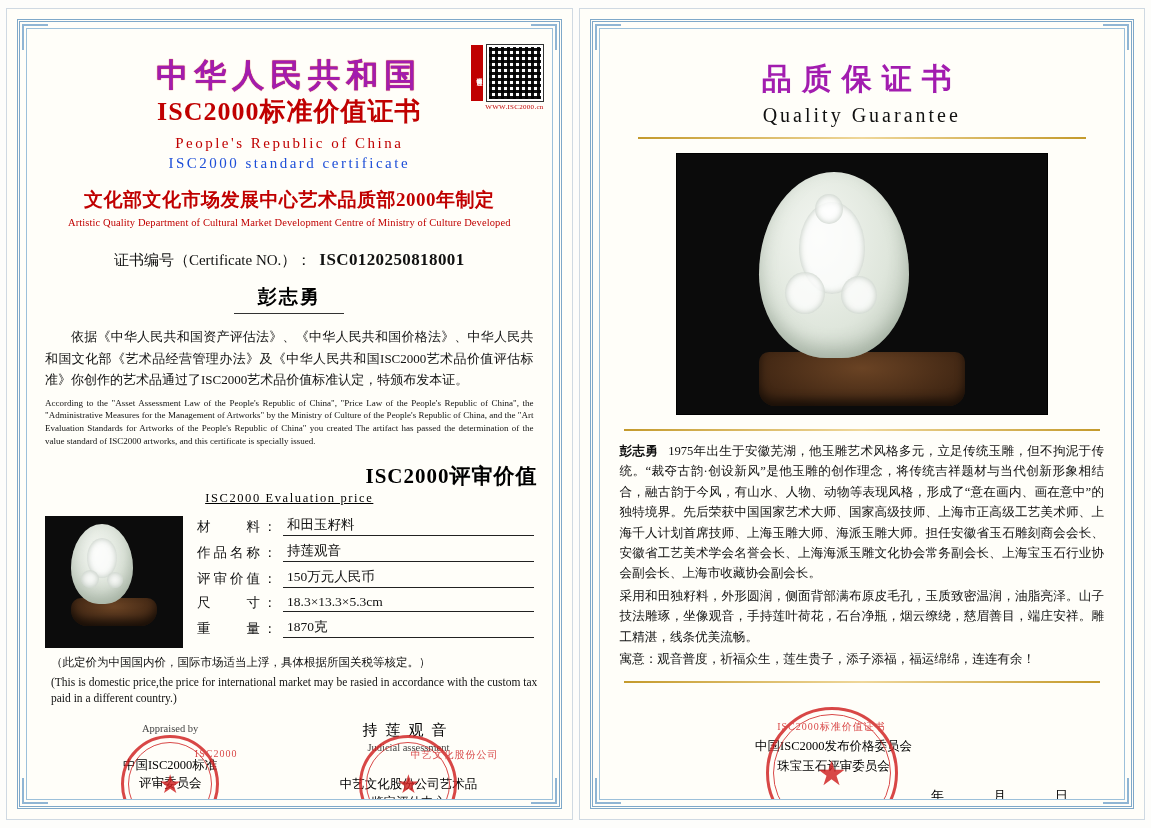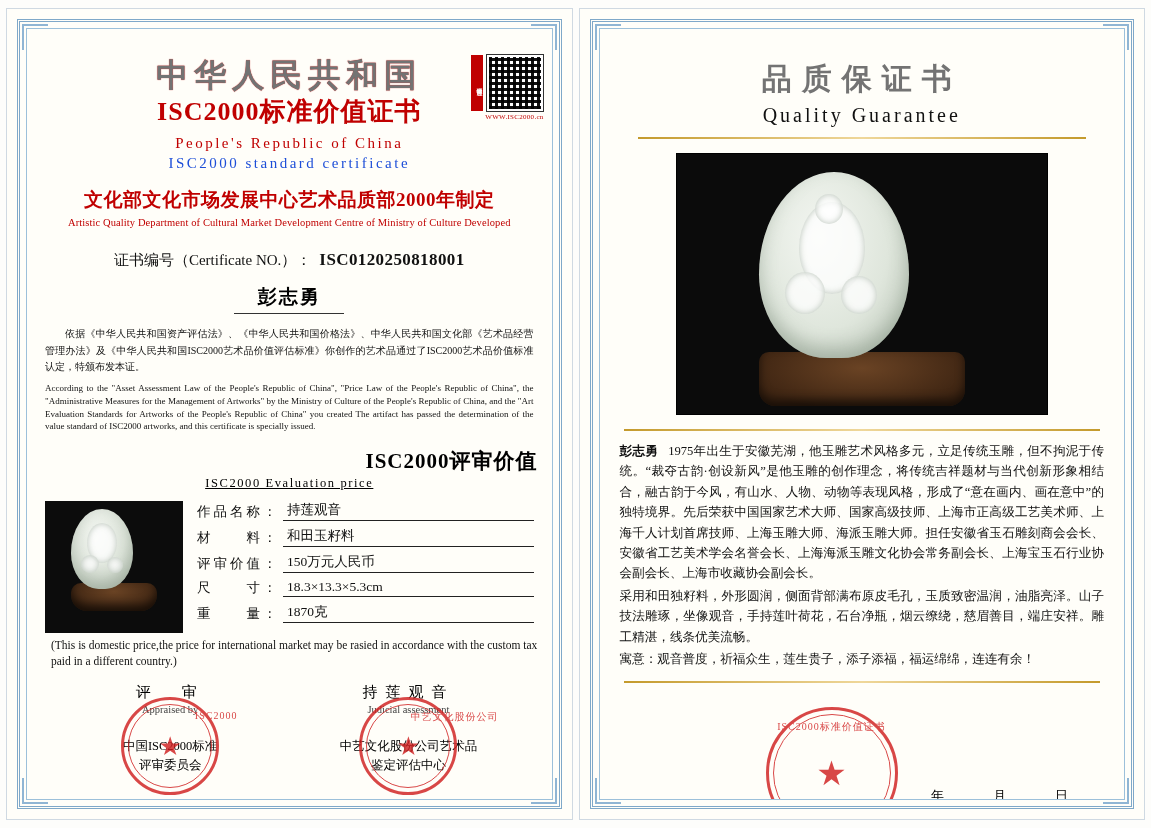--- a/index.html
+++ b/index.html
@@ -53,7 +53,7 @@
   
   .l-title {
     text-align: center;
-    color: #737373;
+    color: #a21caf;
     font-weight: bold;
     letter-spacing: 6px;
     font-size: 32px;

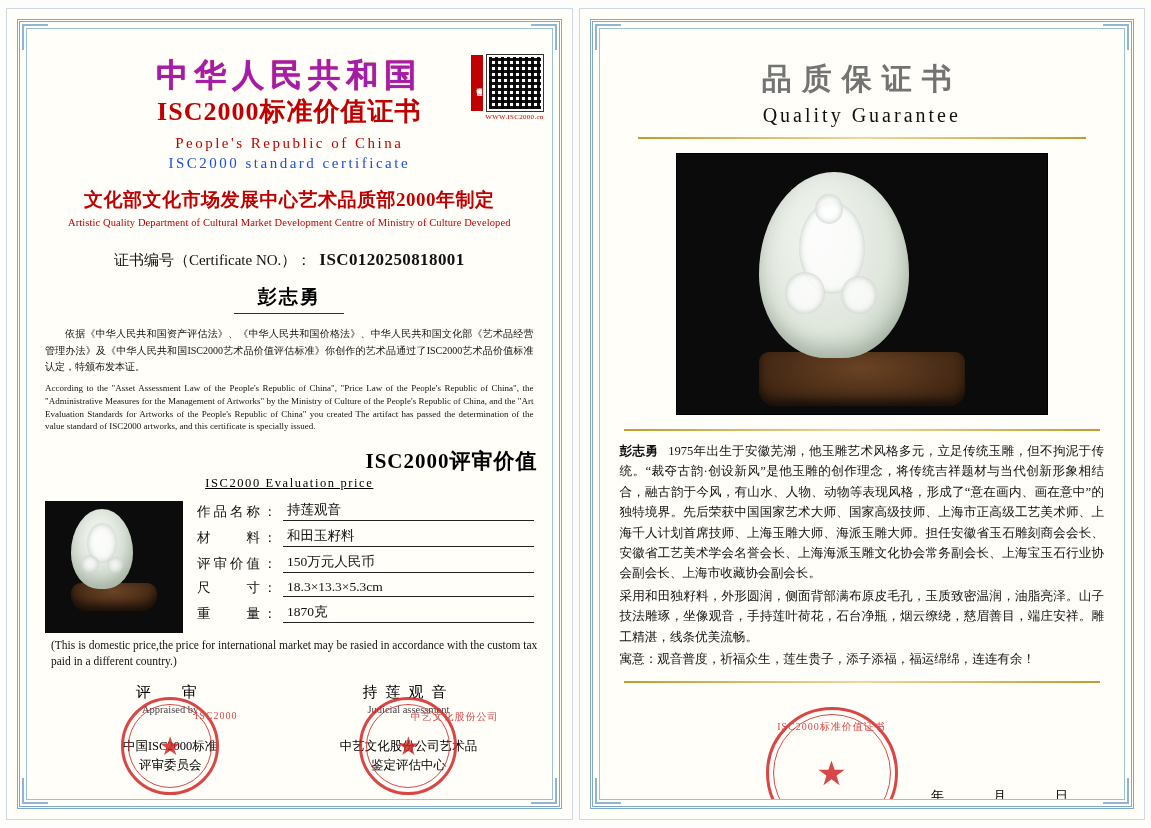--- a/index.html
+++ b/index.html
@@ -309,7 +309,7 @@
     font-size: 30px;
     letter-spacing: 10px;
     margin-top: 18px;
-    color: #737373;
+    color: #a21caf;
   }
   .r-title-en {
     text-align: center;

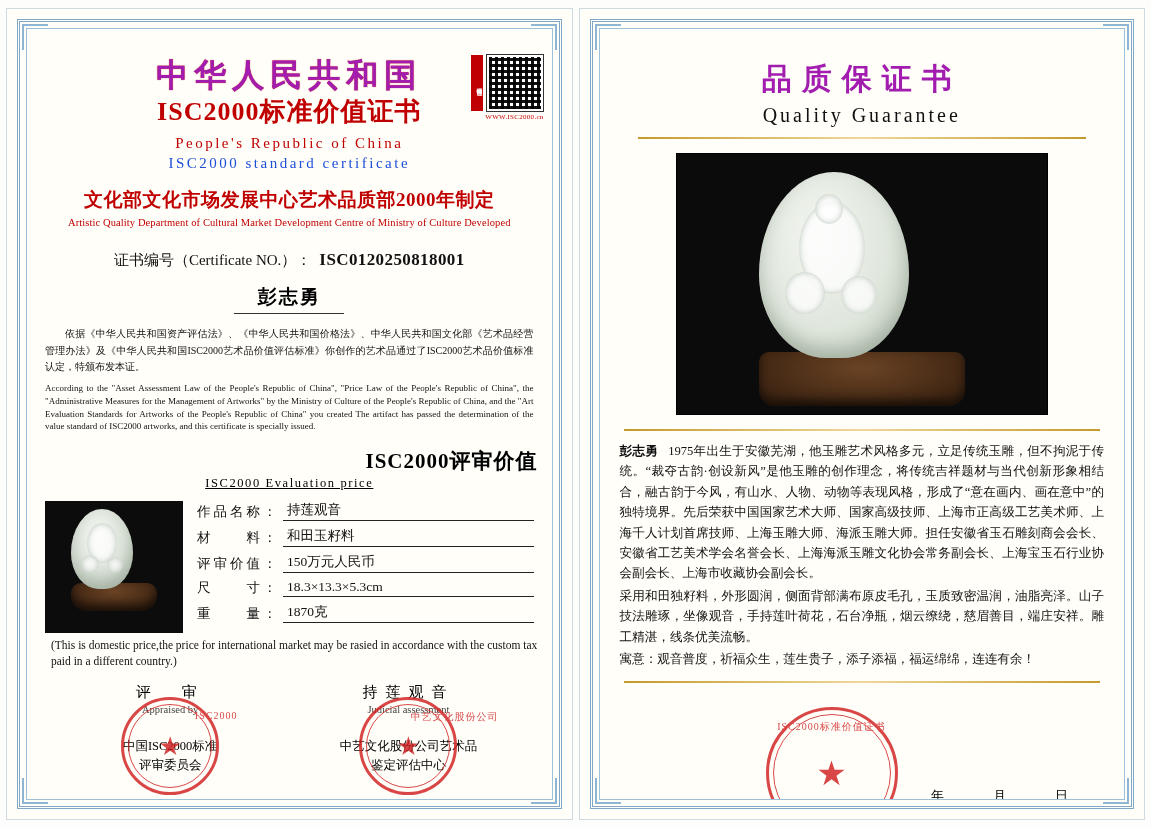--- a/index.html
+++ b/index.html
@@ -103,7 +103,7 @@
   }
   .qr {
     position: absolute;
-    top: 26px; right: 6px;
+    top: 16px; right: 6px;
     width: 62px;
     text-align: center;
   }

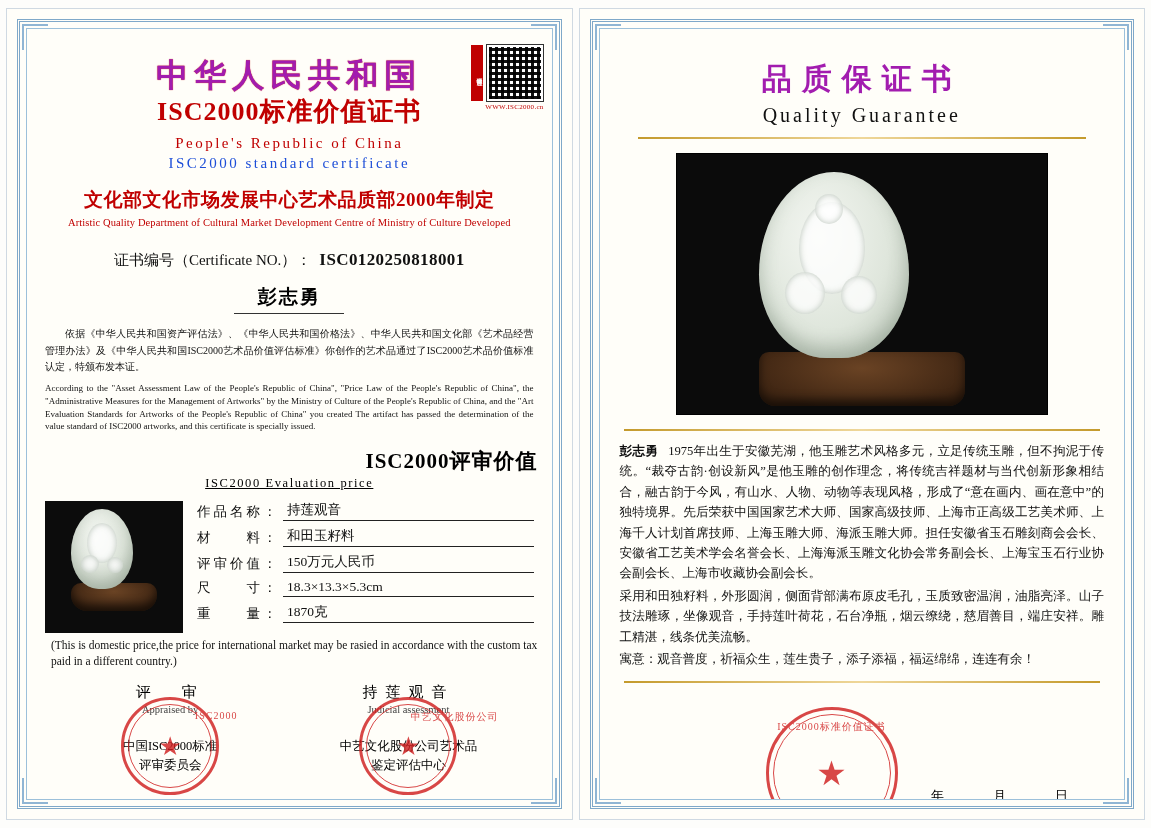--- a/index.html
+++ b/index.html
@@ -165,7 +165,7 @@
     margin: 3px auto 0;
   }
   .body-cn {
-    font-size: 10px;
+    font-size: 13px;
     line-height: 1.62;
     color: #111;
     text-align: justify;

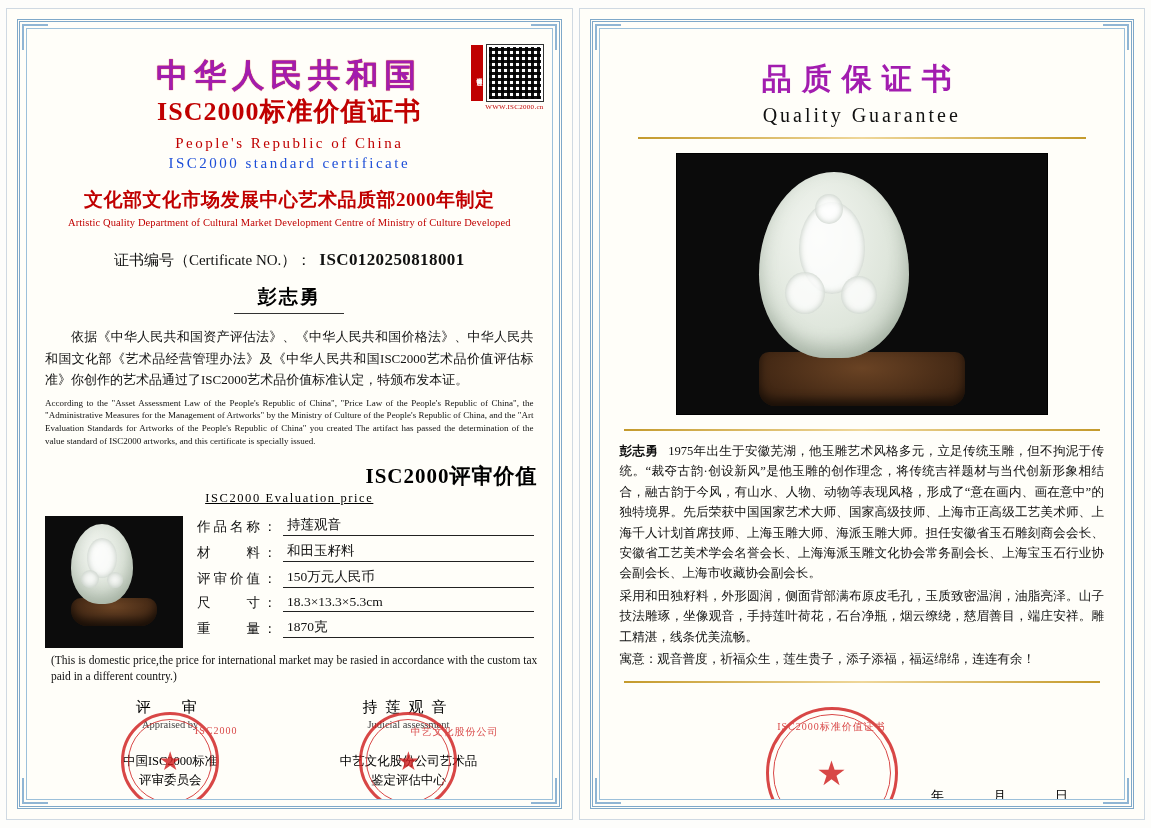--- a/index.html
+++ b/index.html
@@ -452,12 +452,12 @@
           </div>
           <div class="fields">
             <div class="field">
+              <span class="lab">材　　料：</span>
+              <span class="val">和田玉籽料</span>
+            </div>
+            <div class="field">
               <span class="lab">作品名称：</span>
               <span class="val">持莲观音</span>
-            </div>
-            <div class="field">
-              <span class="lab">材　　料：</span>
-              <span class="val">和田玉籽料</span>
             </div>
             <div class="field">
               <span class="lab">评审价值：</span>

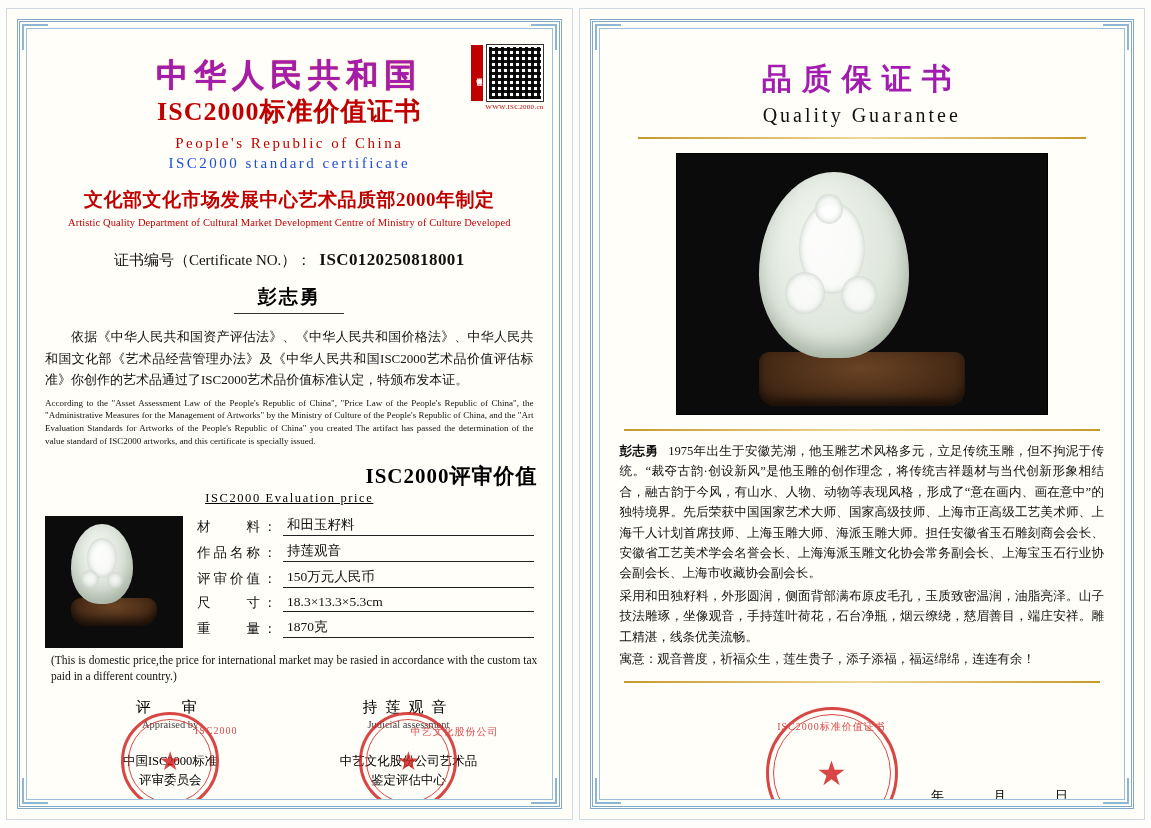--- a/index.html
+++ b/index.html
@@ -474,6 +474,7 @@
           </div>
         </div>
 
+        <div class="note">（此定价为中国国内价，国际市场适当上浮，具体根据所国关税等核定。）</div>
         <div class="note-en">(This is domestic price,the price for international market may be rasied in accordance with the custom tax paid in a different country.)</div>
 
         <div class="sign-row">

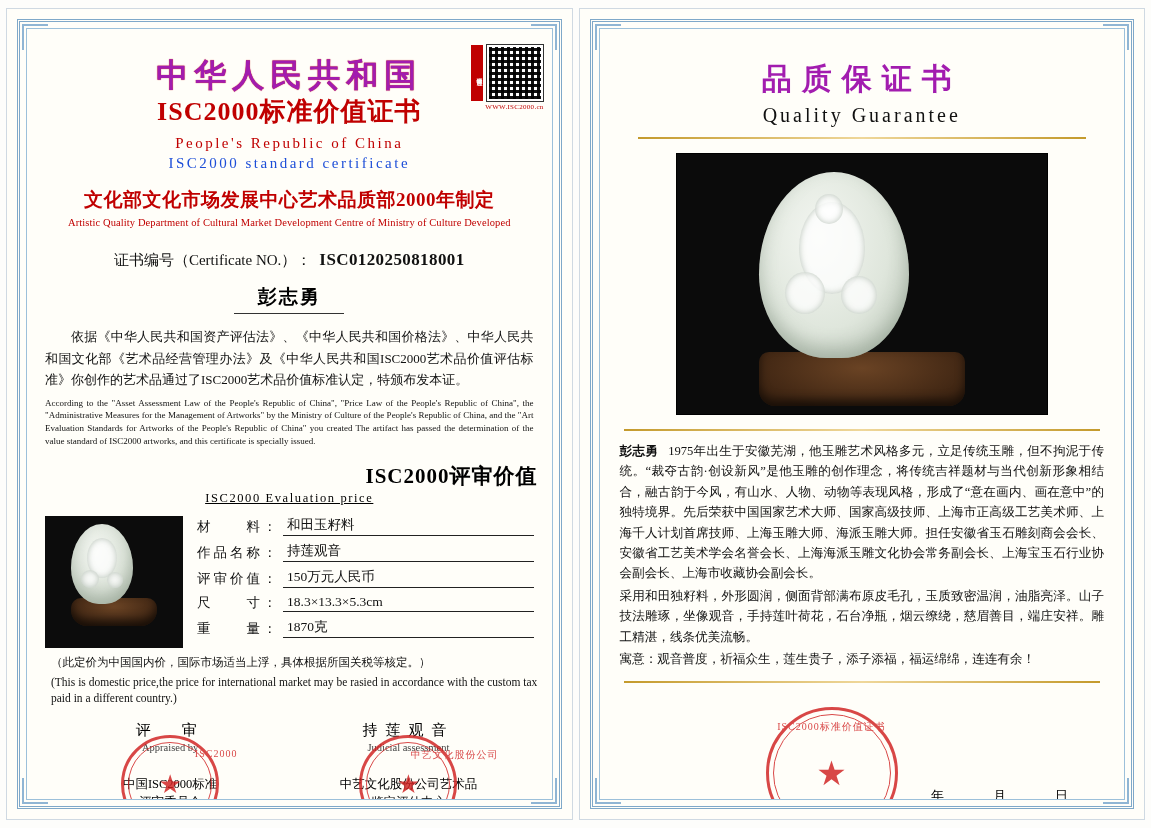--- a/index.html
+++ b/index.html
@@ -479,7 +479,6 @@
 
         <div class="sign-row">
           <div class="sign-col">
-            <div class="sign-head">评　审</div>
             <div class="sign-head-en">Appraised by</div>
             <div class="sign-body">
               <div>中国ISC2000标准</div>

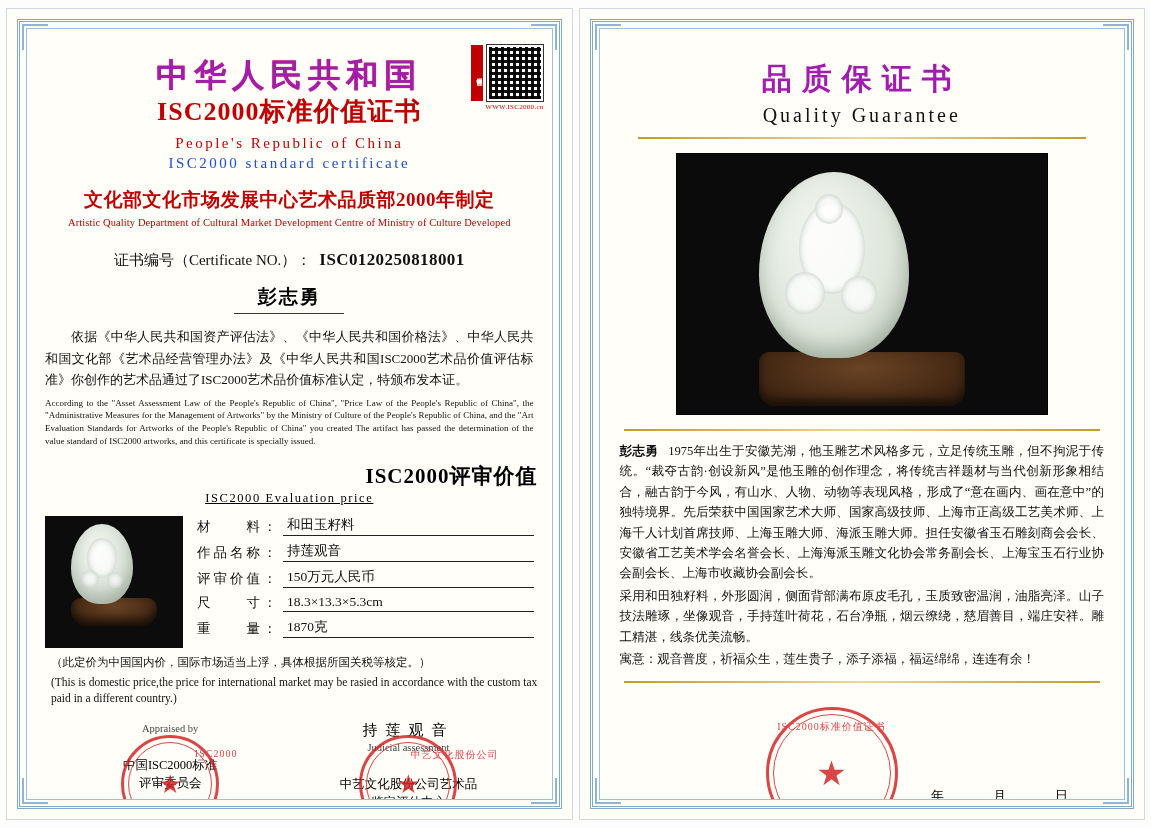--- a/index.html
+++ b/index.html
@@ -549,6 +549,10 @@
         <div class="r-rule3"></div>
 
         <div class="r-sign">
+          <div class="r-org">
+            <div>中国ISC2000发布价格委员会</div>
+            <div>珠宝玉石评审委员会</div>
+          </div>
           <div class="seal" style="width:132px;height:132px;left:152px;top:-6px;">
             <span class="ring"></span>
             <span class="arc">ISC2000标准价值证书</span>

